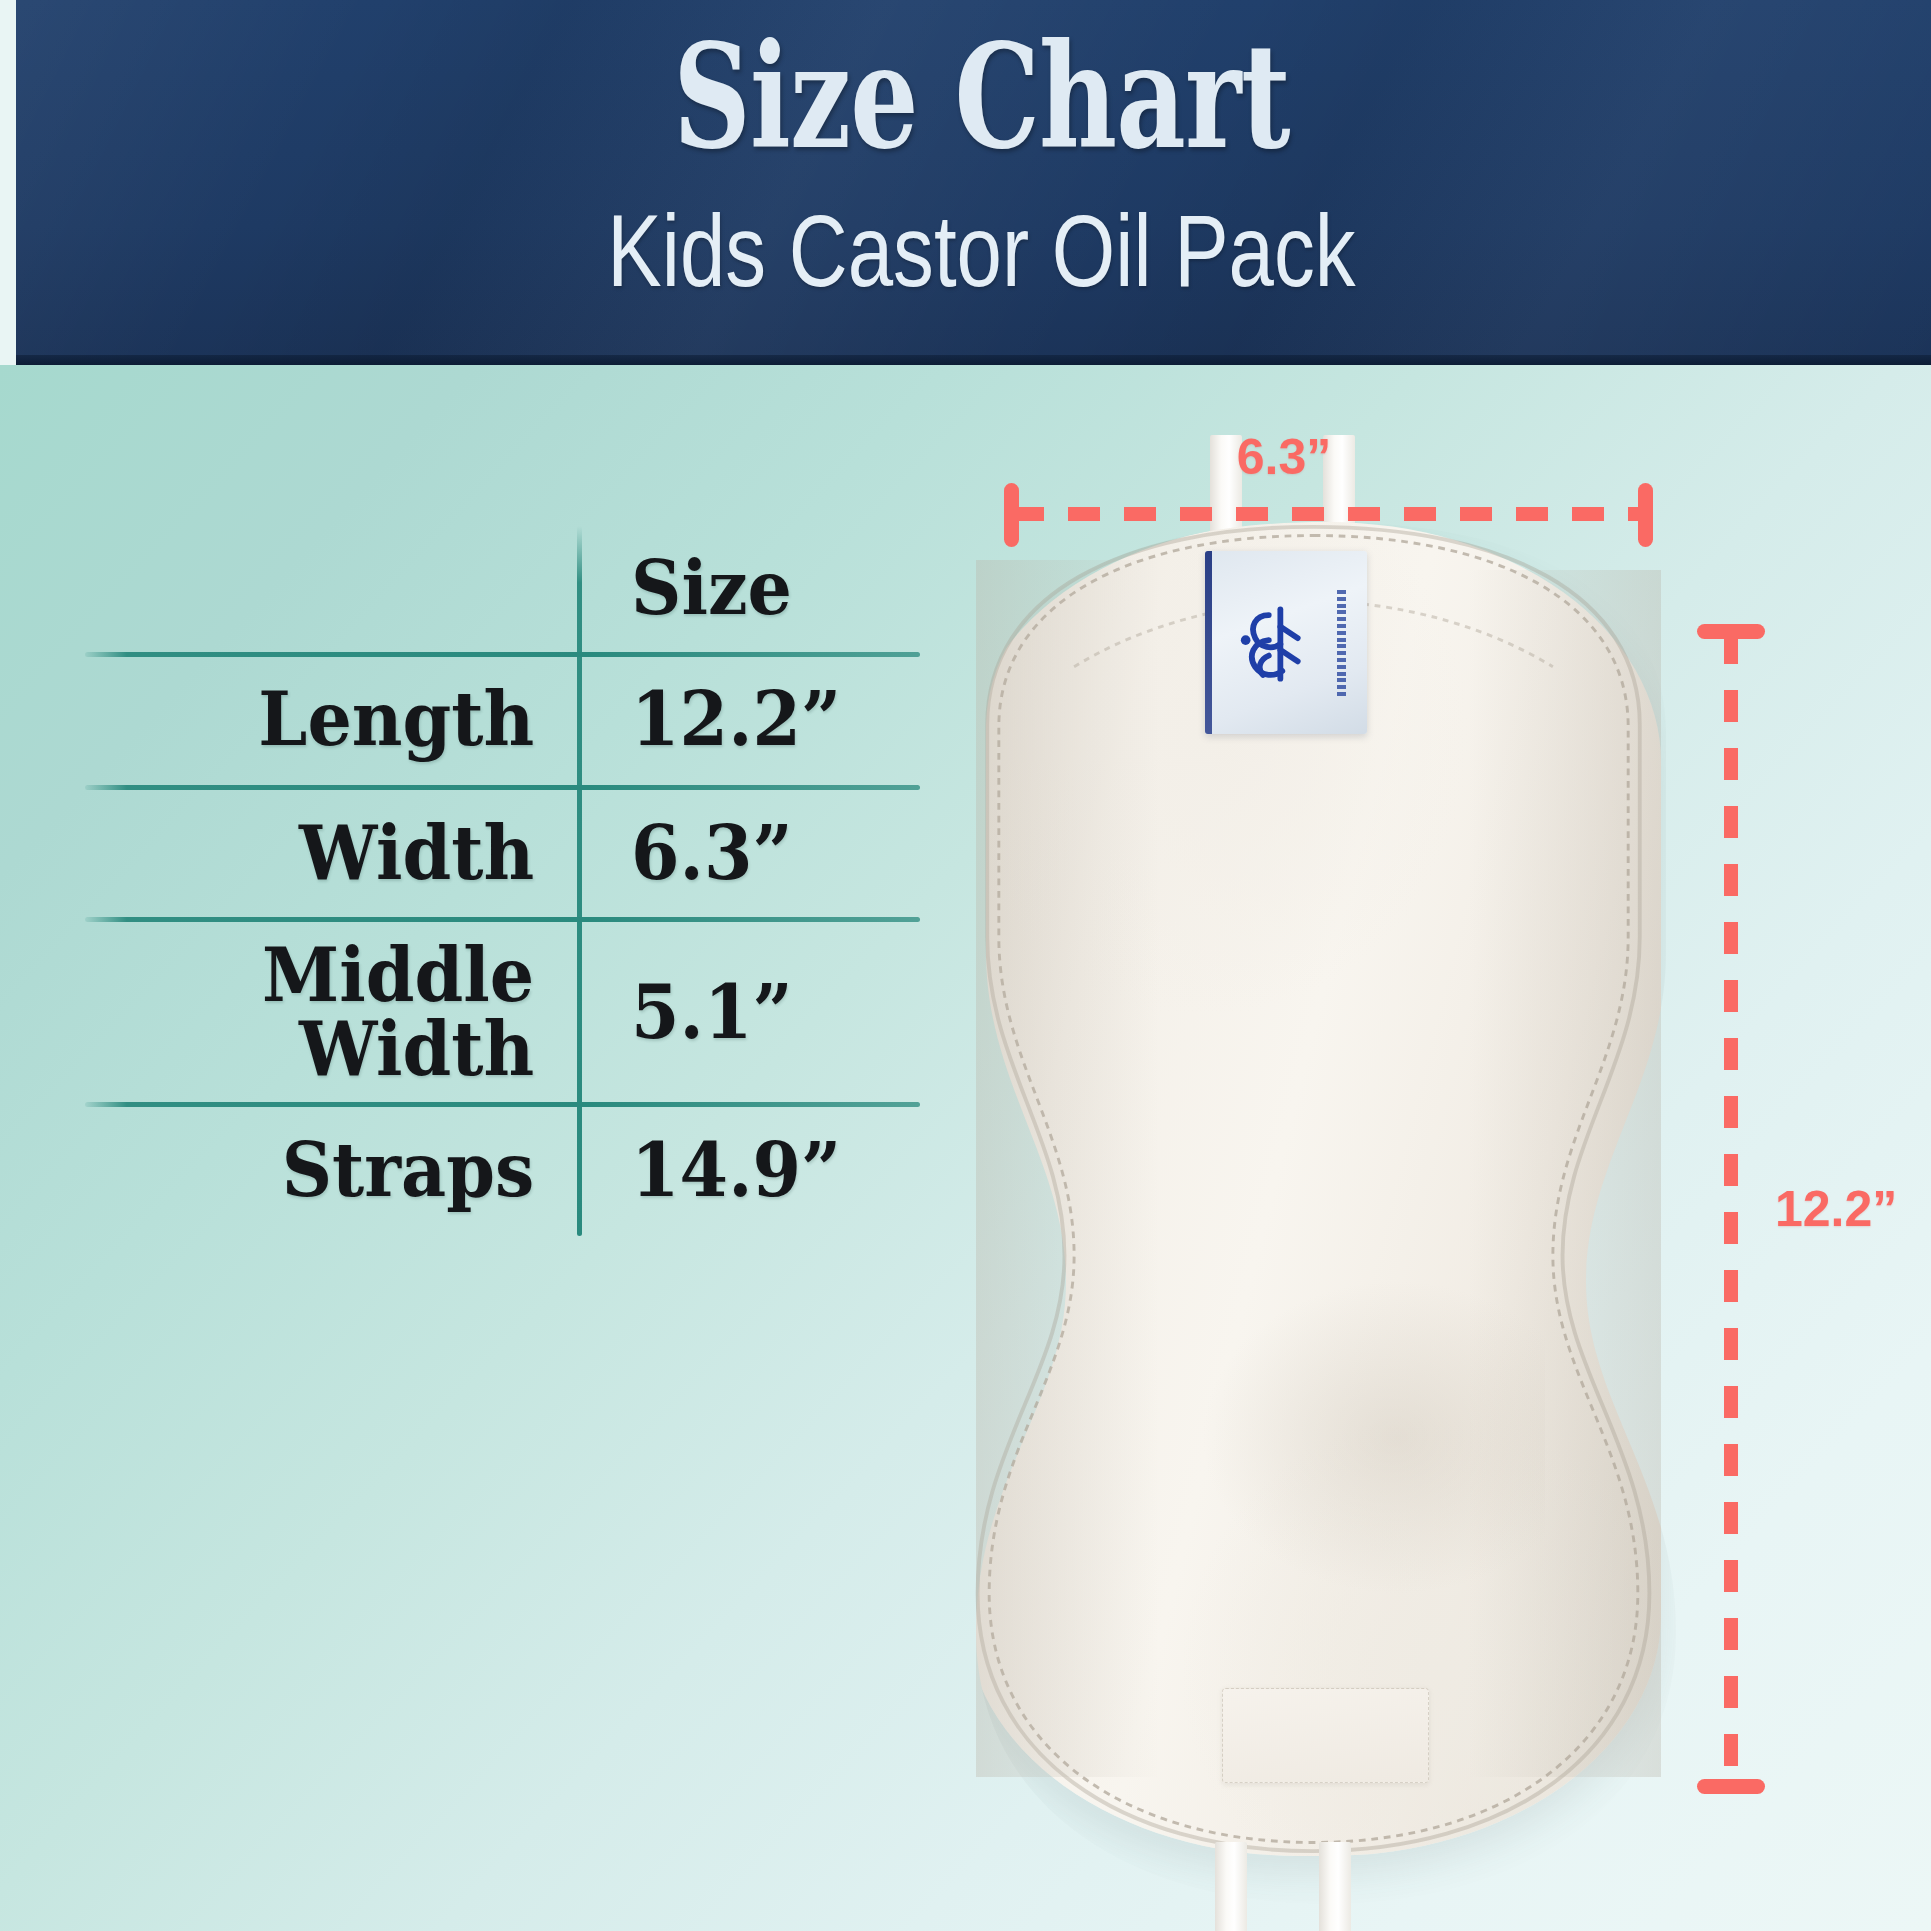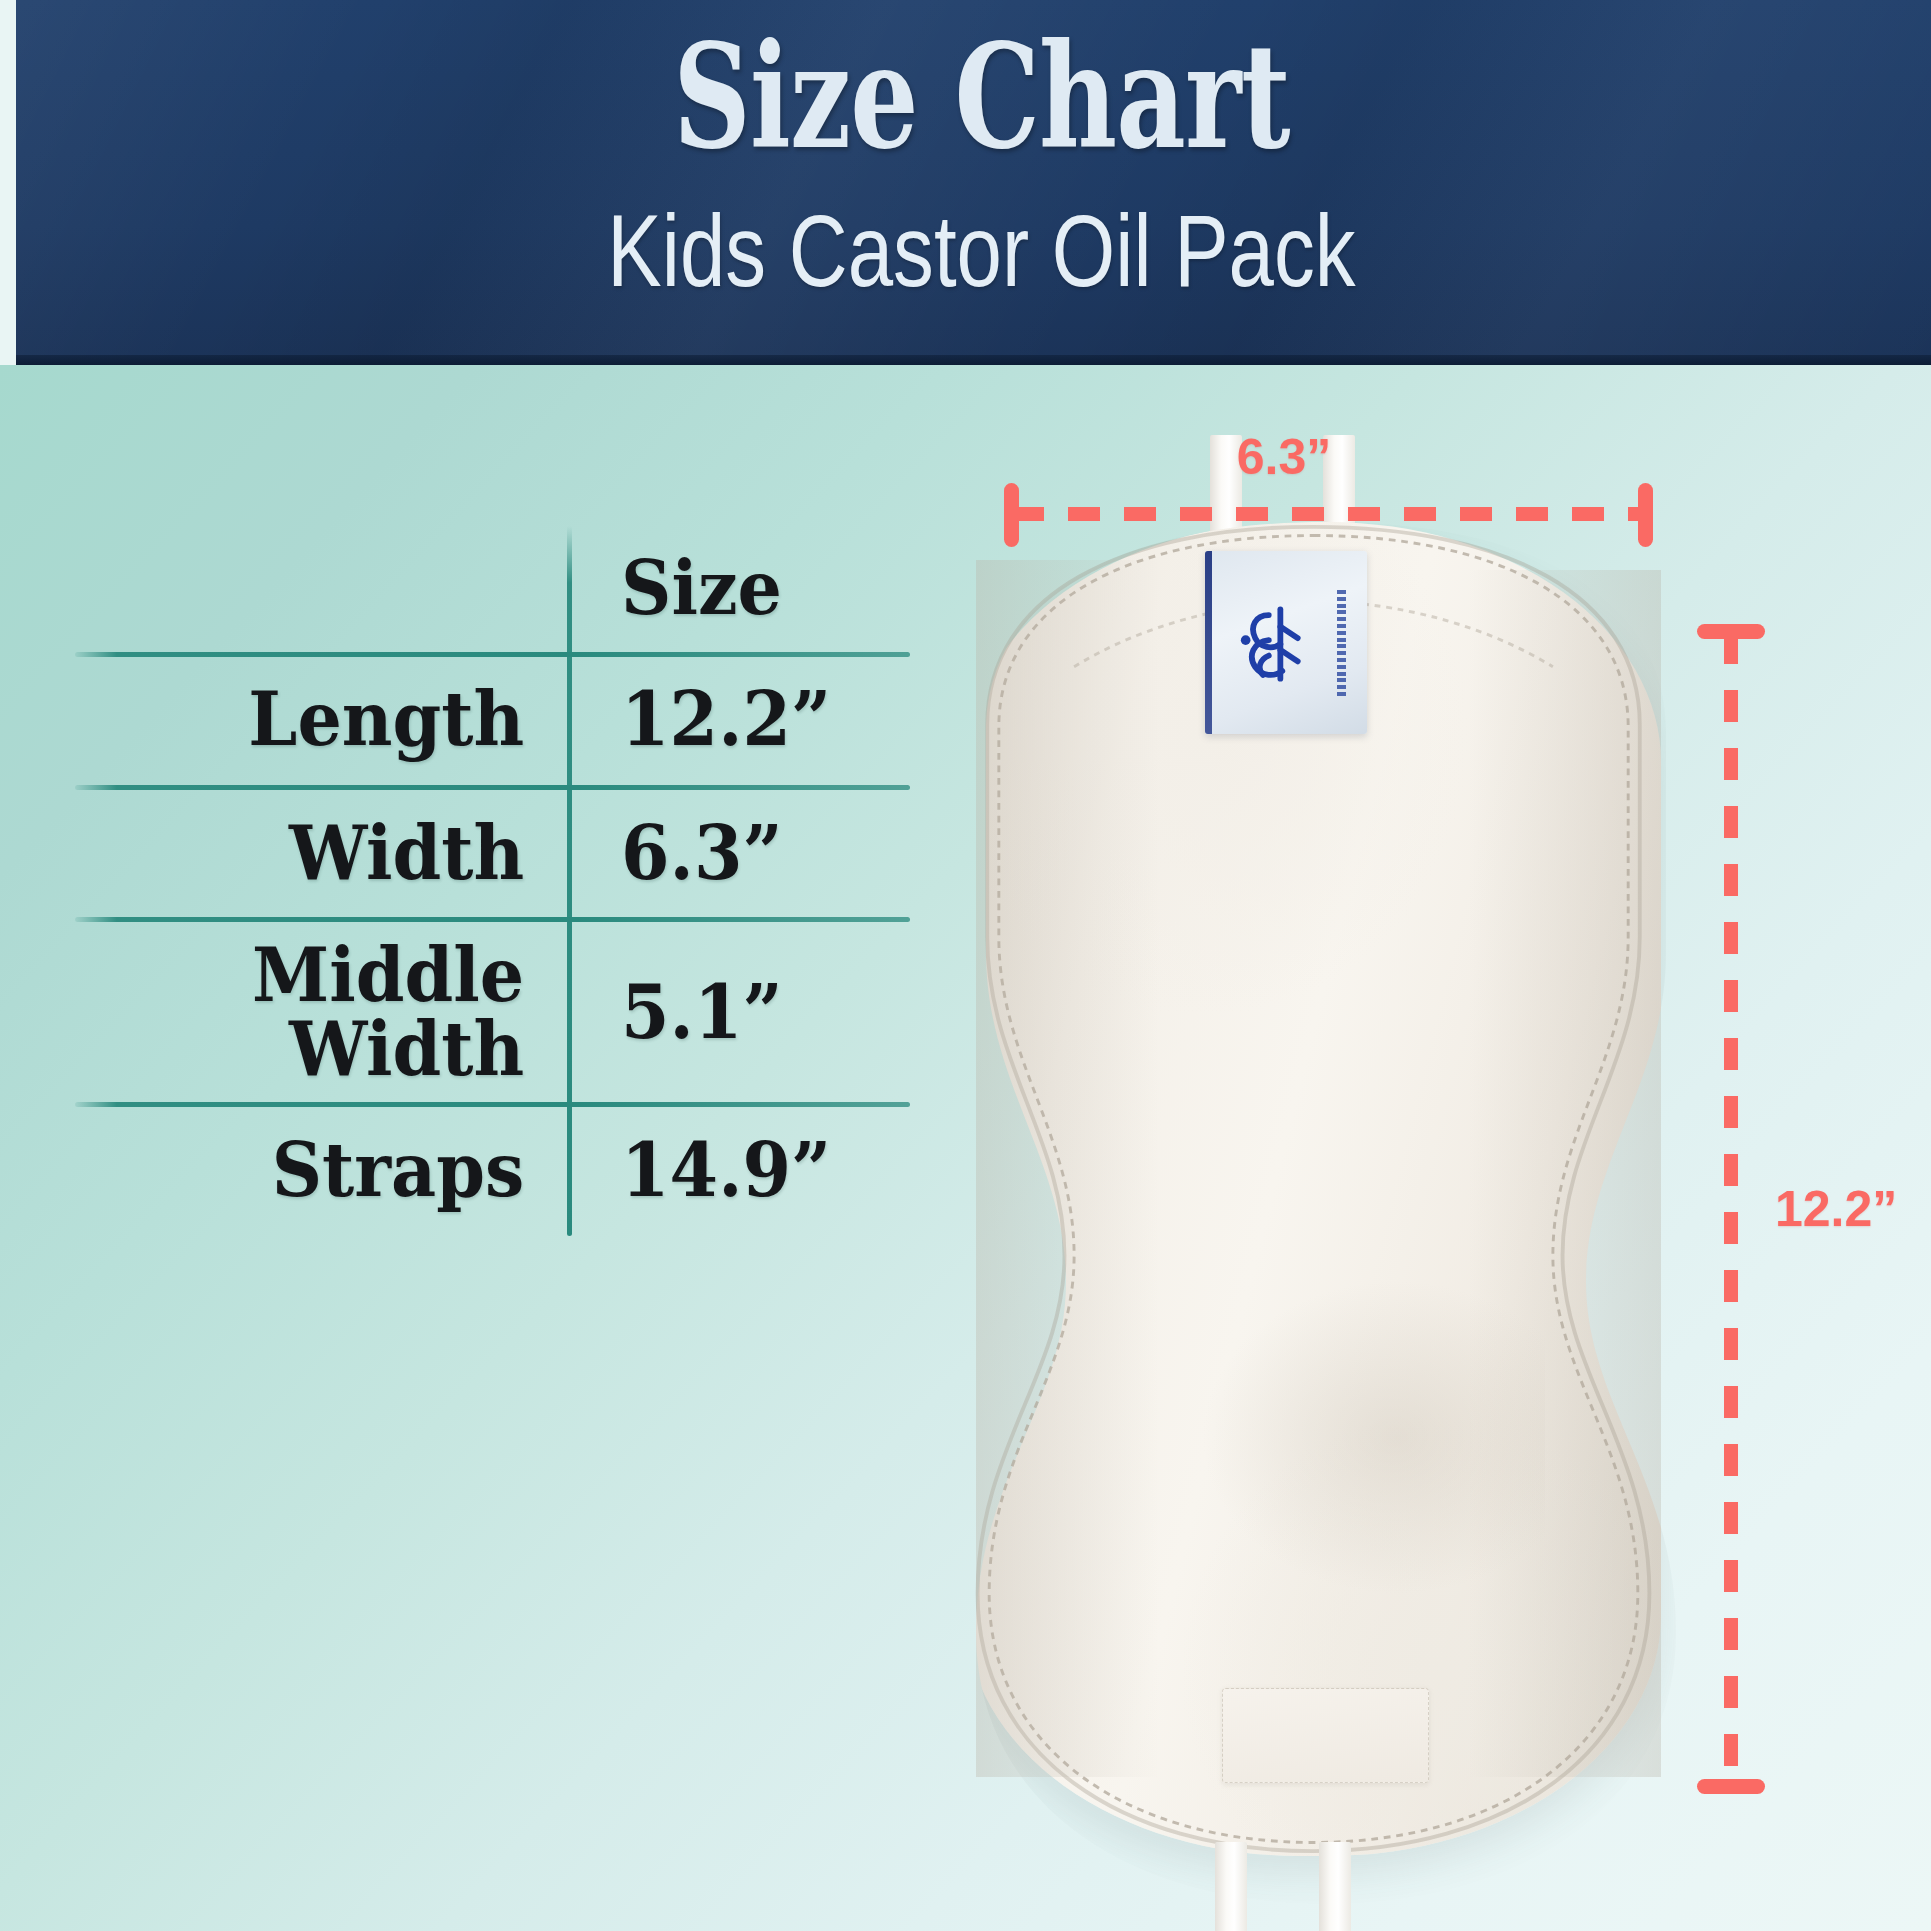--- a/index.html
+++ b/index.html
@@ -106,7 +106,7 @@
   
   #size-table {
     position: absolute;
-    left: 75px;
+    left: 85px;
     top: 526px;
     width: 835px;
     height: 710px;

